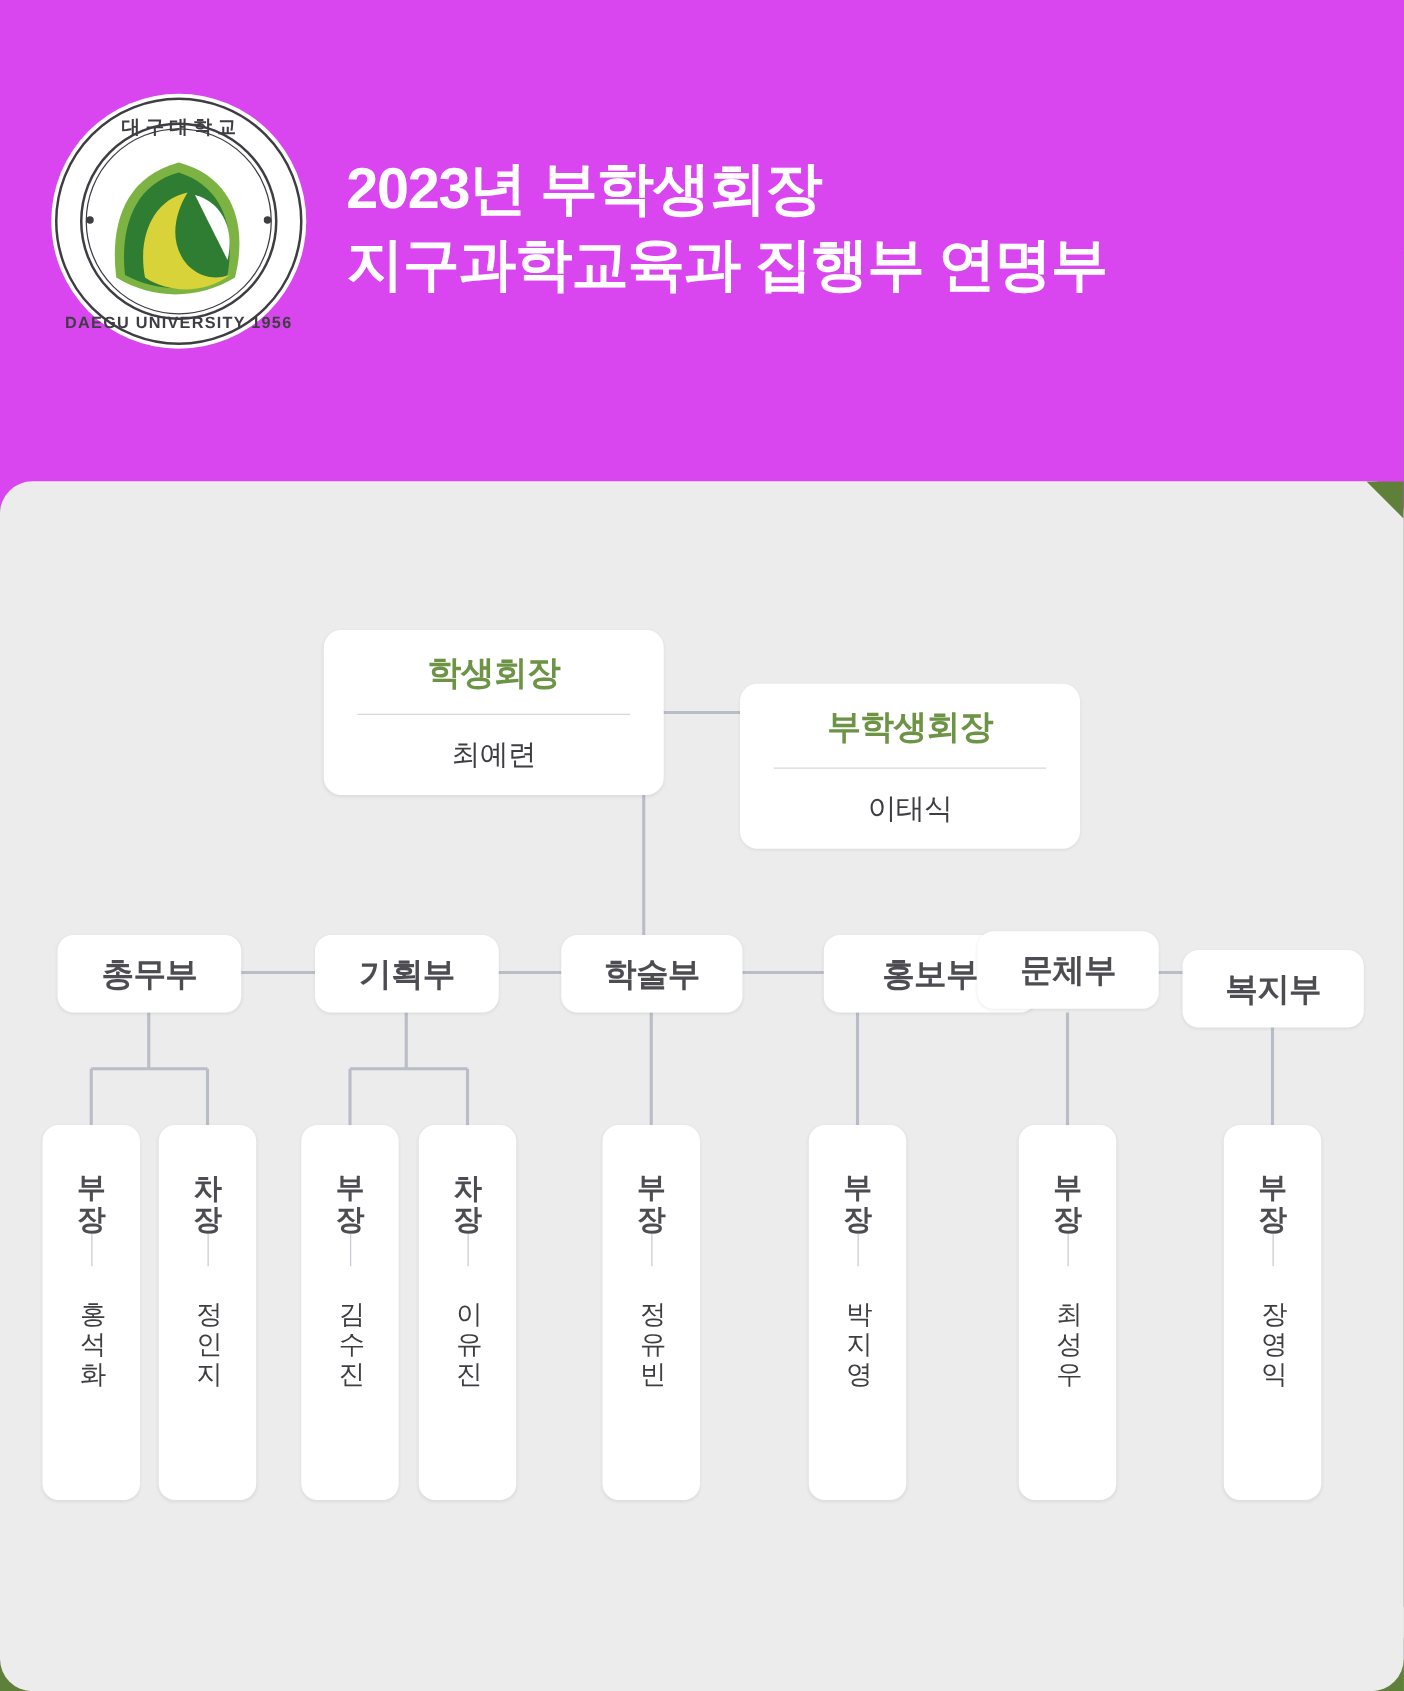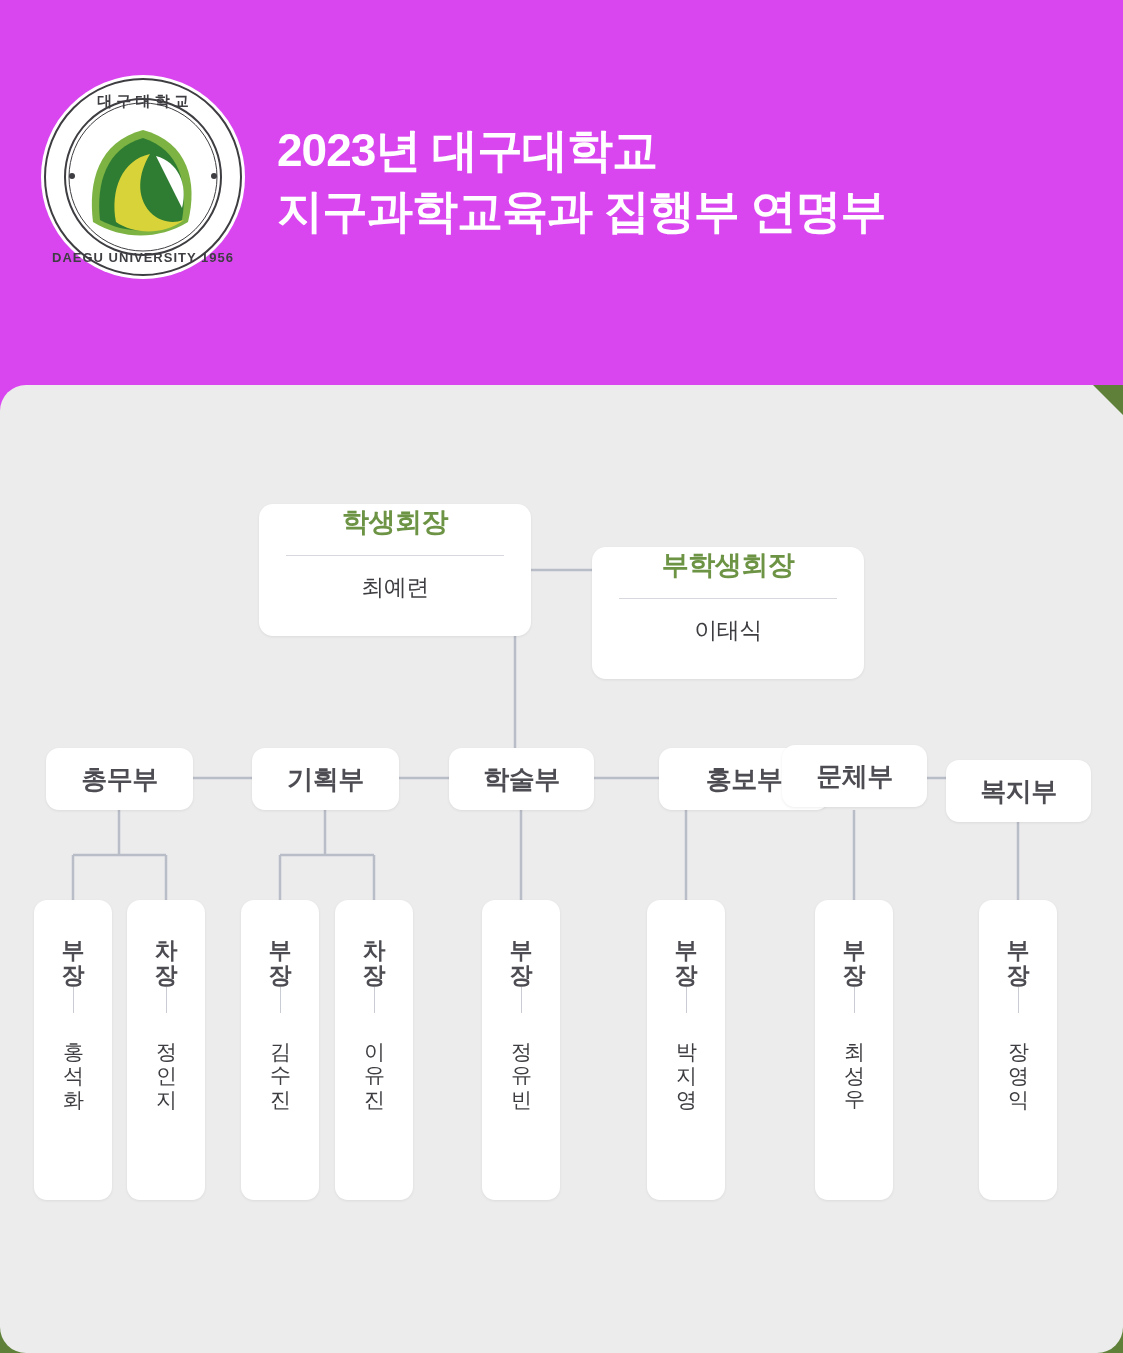--- a/index.html
+++ b/index.html
@@ -168,7 +168,7 @@
     </svg>
   </div>
 
-  <div class="title">2023년 대구대학교
+  <div class="title">2023년 부학생회장
 지구과학교육과 집행부 연명부</div>
 </div>
 

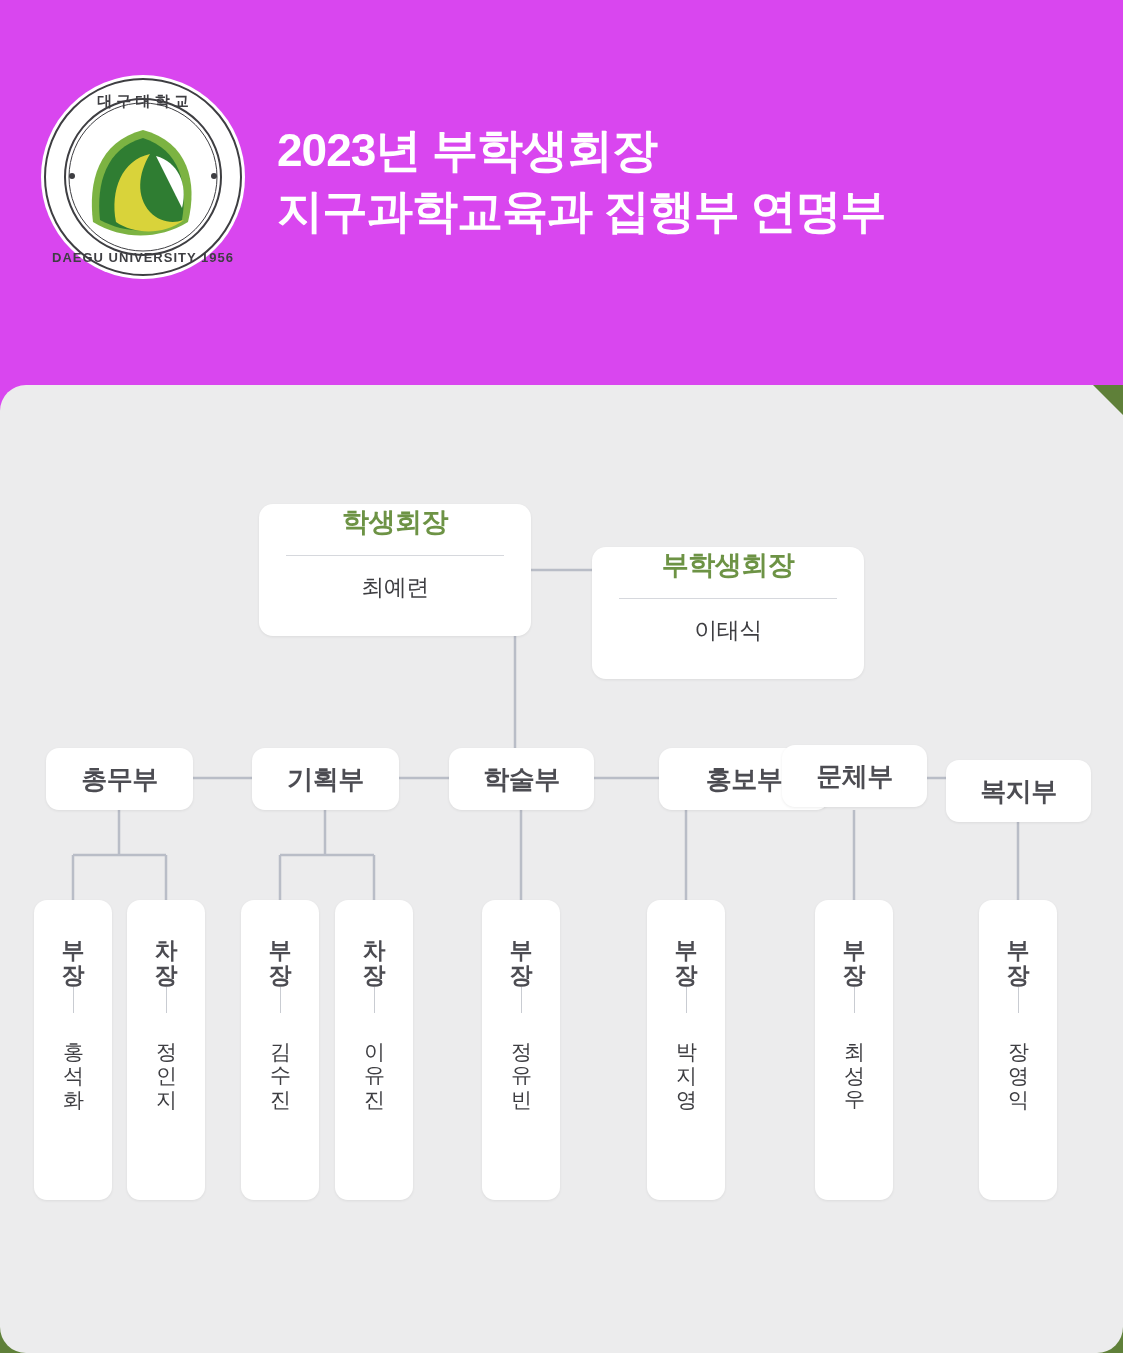--- a/index.html
+++ b/index.html
@@ -79,7 +79,7 @@
   
   .leader {
     width: 272px; height: 132px;
-    padding-top: 0;
+    padding-top: 16px;
   }
   .leader .role {
     text-align: center;

